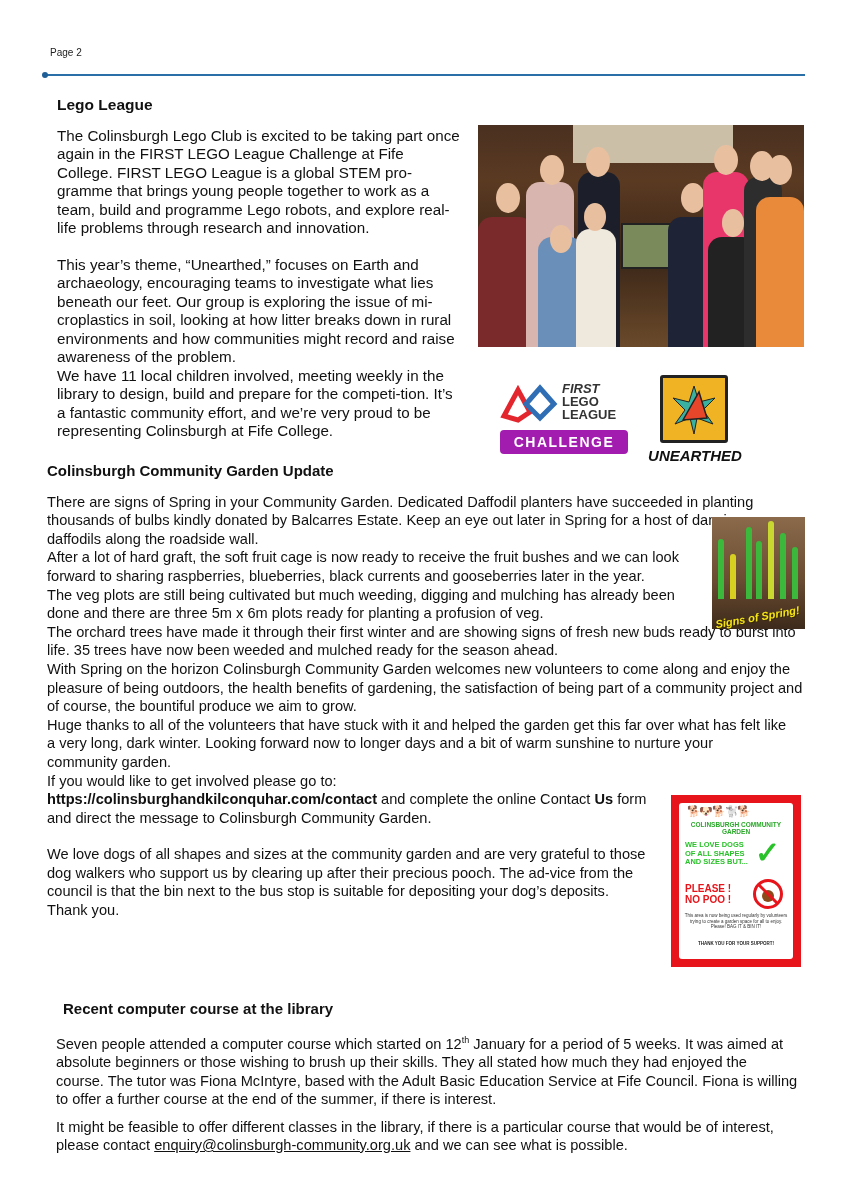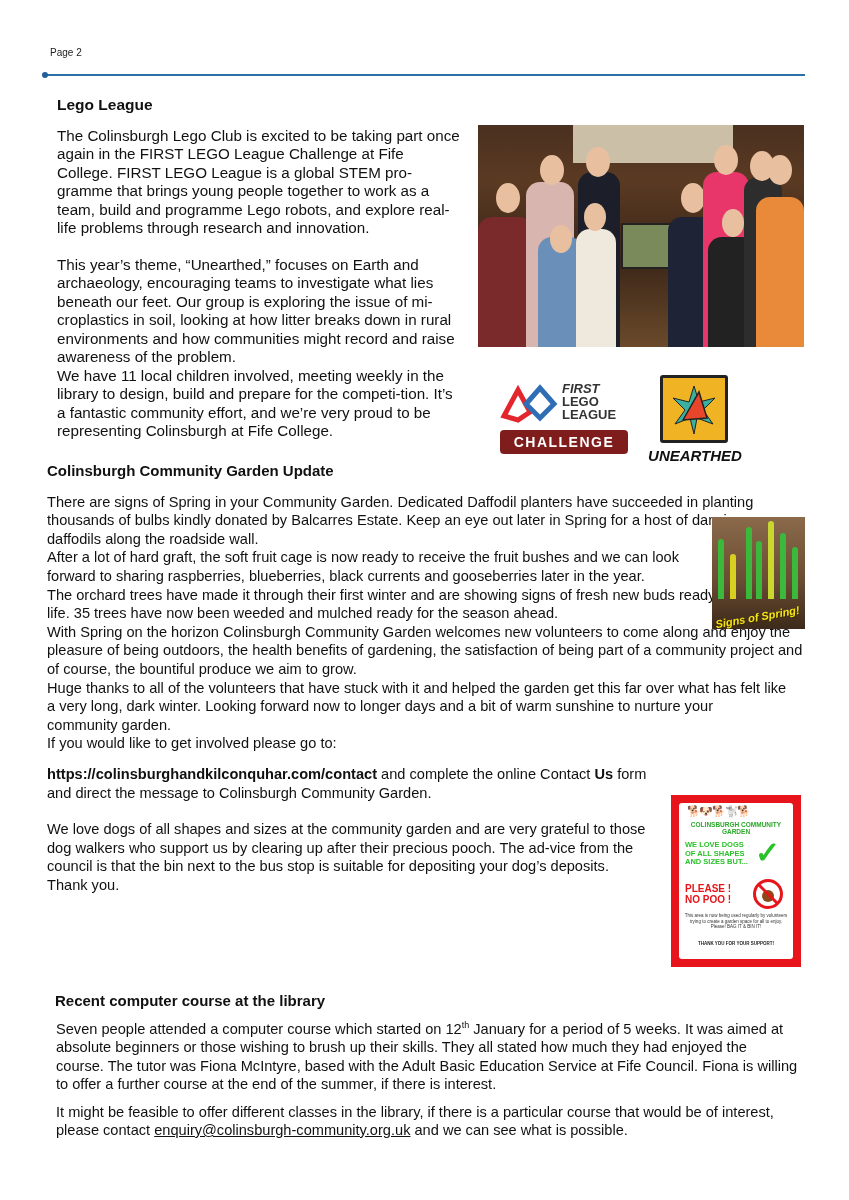--- a/index.html
+++ b/index.html
@@ -21,7 +21,7 @@
   .lego-photo .table { position: absolute; left: 143px; top: 98px; width: 65px; height: 42px; background: #7a8a5a; border: 2px solid #222; }
 
   .fll-logo { position: absolute; left: 500px; top: 382px; width: 128px; height: 72px; }
-  .fll-challenge { position: absolute; left: 0; top: 48px; width: 128px; height: 24px; background: #7f1d1d; border-radius: 4px; color: #fff; font-weight: bold; font-size: 14px; letter-spacing: 1.5px; text-align: center; line-height: 24px; }
+  .fll-challenge { position: absolute; left: 0; top: 48px; width: 128px; height: 24px; background: #a21caf; border-radius: 4px; color: #fff; font-weight: bold; font-size: 14px; letter-spacing: 1.5px; text-align: center; line-height: 24px; }
   .fll-words { position: absolute; left: 62px; top: 0; font-weight: bold; font-size: 13px; line-height: 13px; color: #333; }
   .fll-words .first { font-style: italic; }
   .unearthed-logo { position: absolute; left: 645px; top: 375px; width: 100px; height: 95px; }

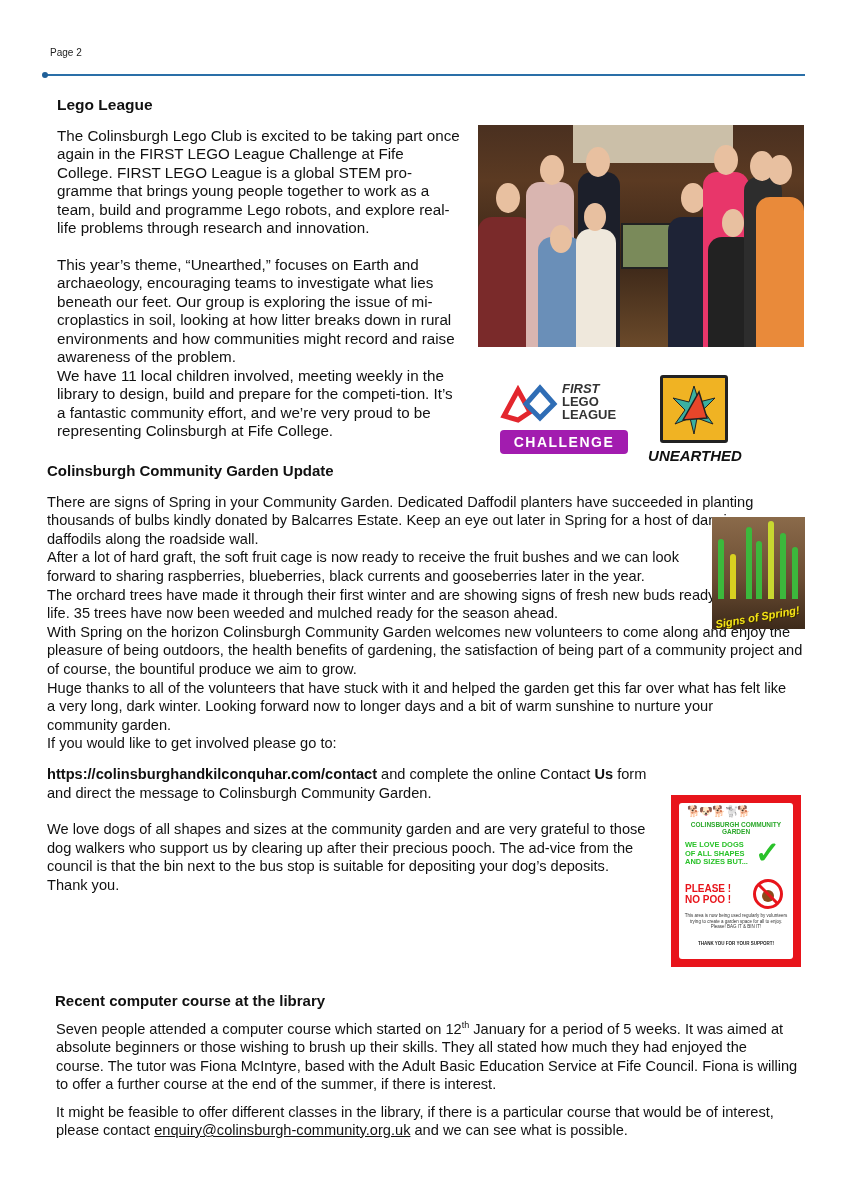--- a/index.html
+++ b/index.html
@@ -123,6 +123,7 @@
   <h2>Colinsburgh Community Garden Update</h2>
   <p class="narrow" style="width:745px;">There are signs of Spring in your Community Garden. Dedicated Daffodil planters have succeeded in planting thousands of bulbs kindly donated by Balcarres Estate. Keep an eye out later in Spring for a host of dancing daffodils along the roadside wall.</p>
   <p class="narrow">After a lot of hard graft, the soft fruit cage is now ready to receive the fruit bushes and we can look forward to sharing raspberries, blueberries, black currents and gooseberries later in the year.</p>
+  <p class="narrow">The veg plots are still being cultivated but much weeding, digging and mulching has already been done and there are three 5m x 6m plots ready for planting a profusion of veg.</p>
   <p>The orchard trees have made it through their first winter and are showing signs of fresh new buds ready to burst into life.  35 trees have now been weeded and mulched ready for the season ahead.</p>
   <p>With Spring on the horizon Colinsburgh Community Garden welcomes new volunteers to come along and enjoy the pleasure of being outdoors, the health benefits of gardening, the satisfaction of being part of a community project and of course, the bountiful produce we aim to grow.</p>
   <p style="width:740px;">Huge thanks to all of the volunteers that have stuck with it and helped the garden get this far over what has felt like a very long, dark winter.  Looking forward now to longer days and a bit of warm sunshine to nurture your community garden.</p>

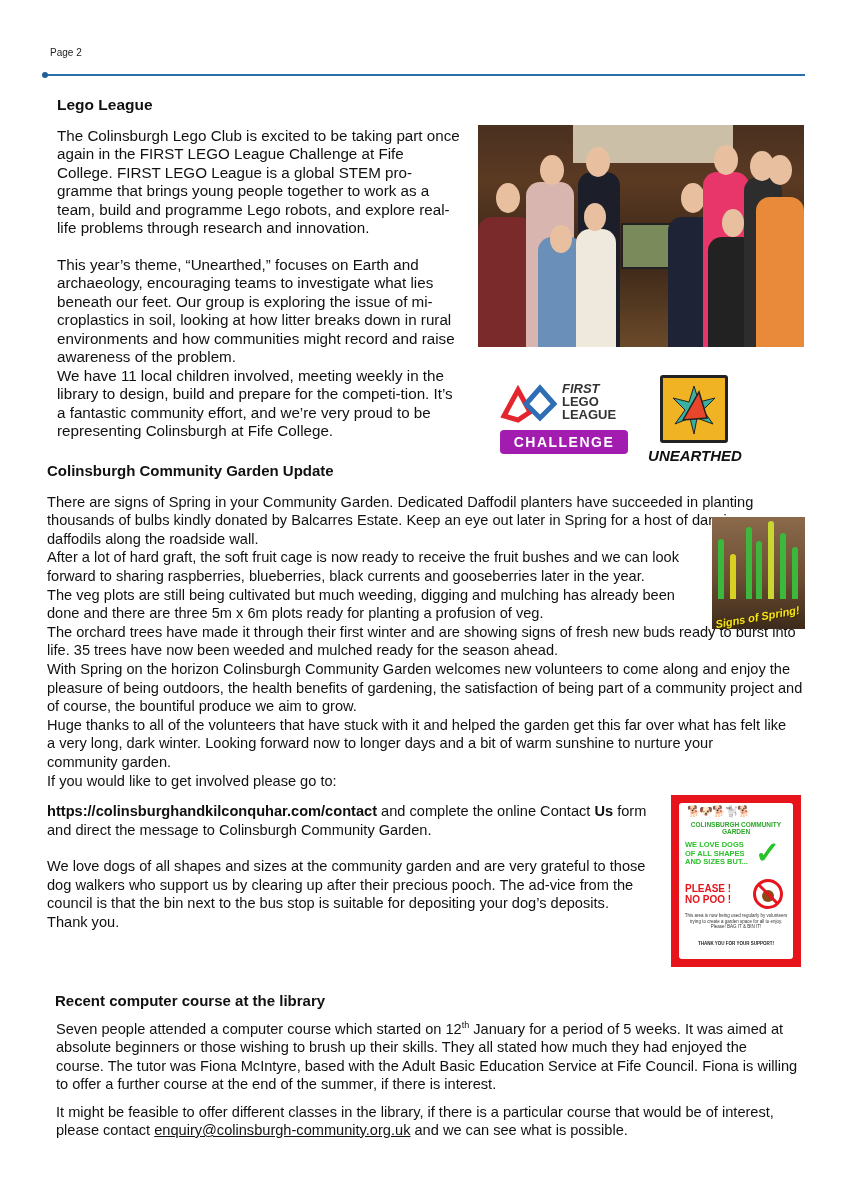--- a/index.html
+++ b/index.html
@@ -128,7 +128,7 @@
   <p>With Spring on the horizon Colinsburgh Community Garden welcomes new volunteers to come along and enjoy the pleasure of being outdoors, the health benefits of gardening, the satisfaction of being part of a community project and of course, the bountiful produce we aim to grow.</p>
   <p style="width:740px;">Huge thanks to all of the volunteers that have stuck with it and helped the garden get this far over what has felt like a very long, dark winter.  Looking forward now to longer days and a bit of warm sunshine to nurture your community garden.</p>
   <p>If you would like to get involved please go to:</p>
-  <p class="narrow" style="width:610px;margin-top:12px;"><span class="bold">https://colinsburghandkilconquhar.com/contact</span><span> and complete the online Contact </span><span class="bold">Us</span><span> form and direct the message to Colinsburgh Community Garden.</span></p>
+  <p class="narrow" style="width:610px;"><span class="bold">https://colinsburghandkilconquhar.com/contact</span><span> and complete the online Contact </span><span class="bold">Us</span><span> form and direct the message to Colinsburgh Community Garden.</span></p>
   <div class="gap"></div>
   <p style="width:620px;">We love dogs of all shapes and sizes at the community garden and are very grateful to those dog walkers who support us by clearing up after their precious pooch.  The ad-vice from the council is that the bin next to the bus stop is suitable for depositing your dog’s deposits.</p>
   <p>Thank you.</p>

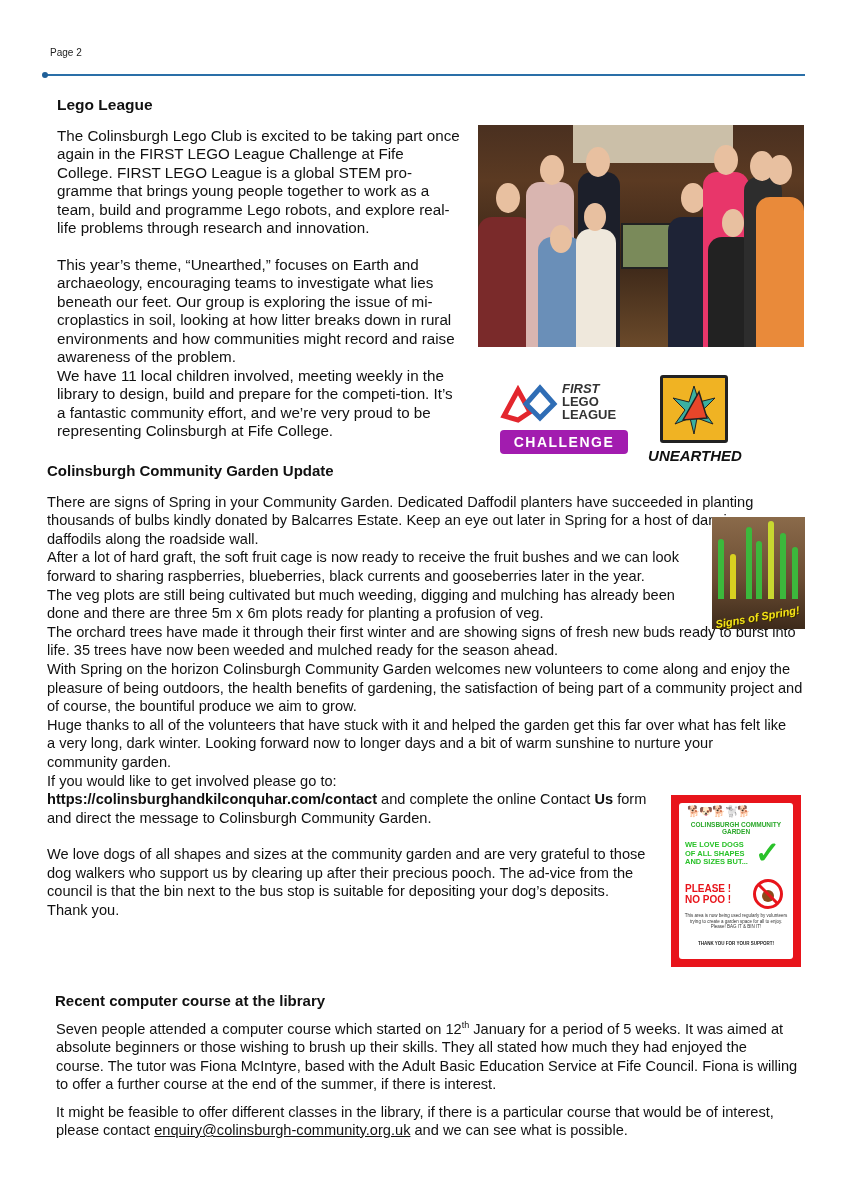--- a/index.html
+++ b/index.html
@@ -51,7 +51,7 @@
   .dog-poster .dogs { position: absolute; left: 8px; top: 2px; font-size: 11px; letter-spacing: -1px; }
 
   .computer { position: absolute; left: 47px; top: 984px; width: 760px; font-size: 14.6px; line-height: 18.5px; }
-  .computer h2 { font-size: 15px; font-weight: bold; margin: 8px; line-height: 18.5px; }
+  .computer h2 { font-size: 15px; font-weight: bold; margin: 16px; line-height: 18.5px; }
   .computer p { margin: 9px; }
   .computer a { color: #111; text-decoration: underline; }
   sup { font-size: 9px; line-height: 0; }

